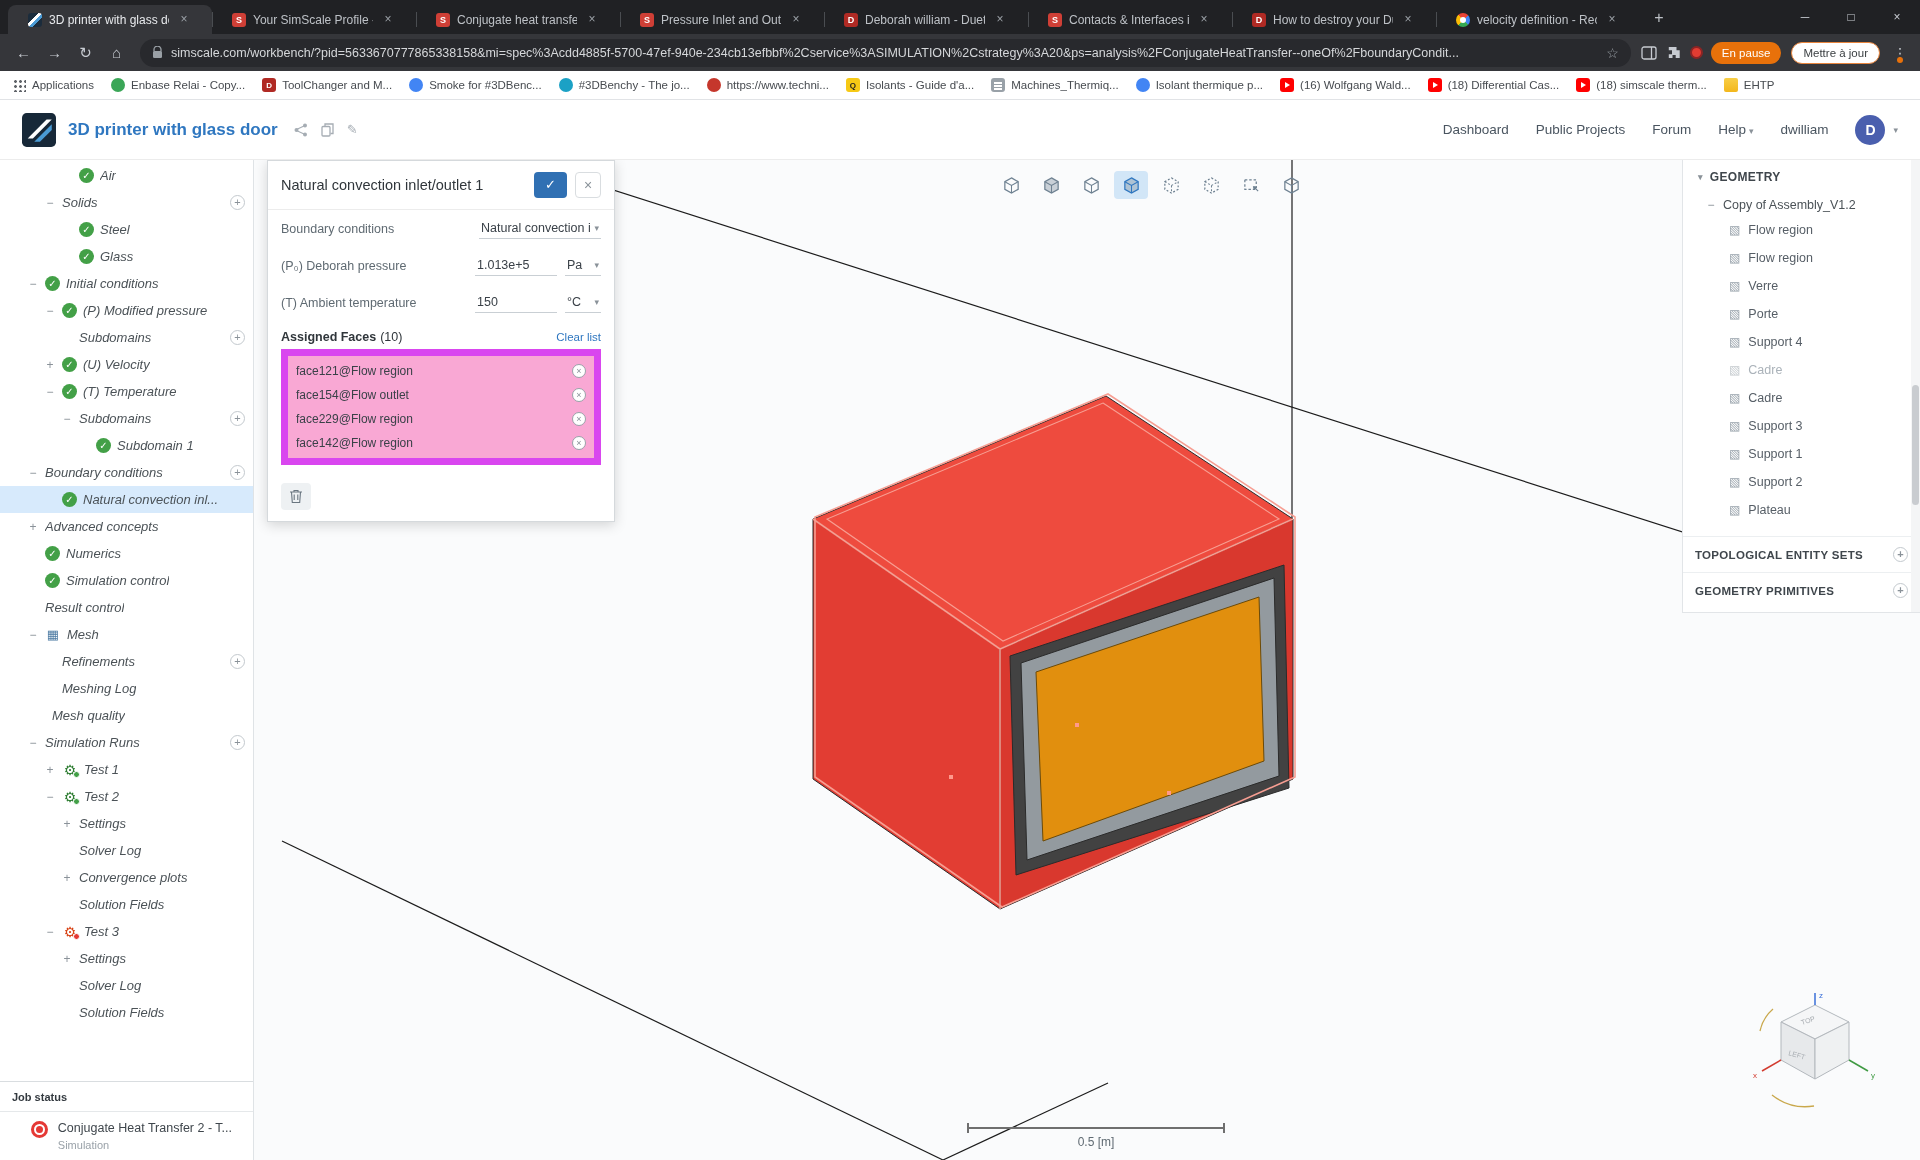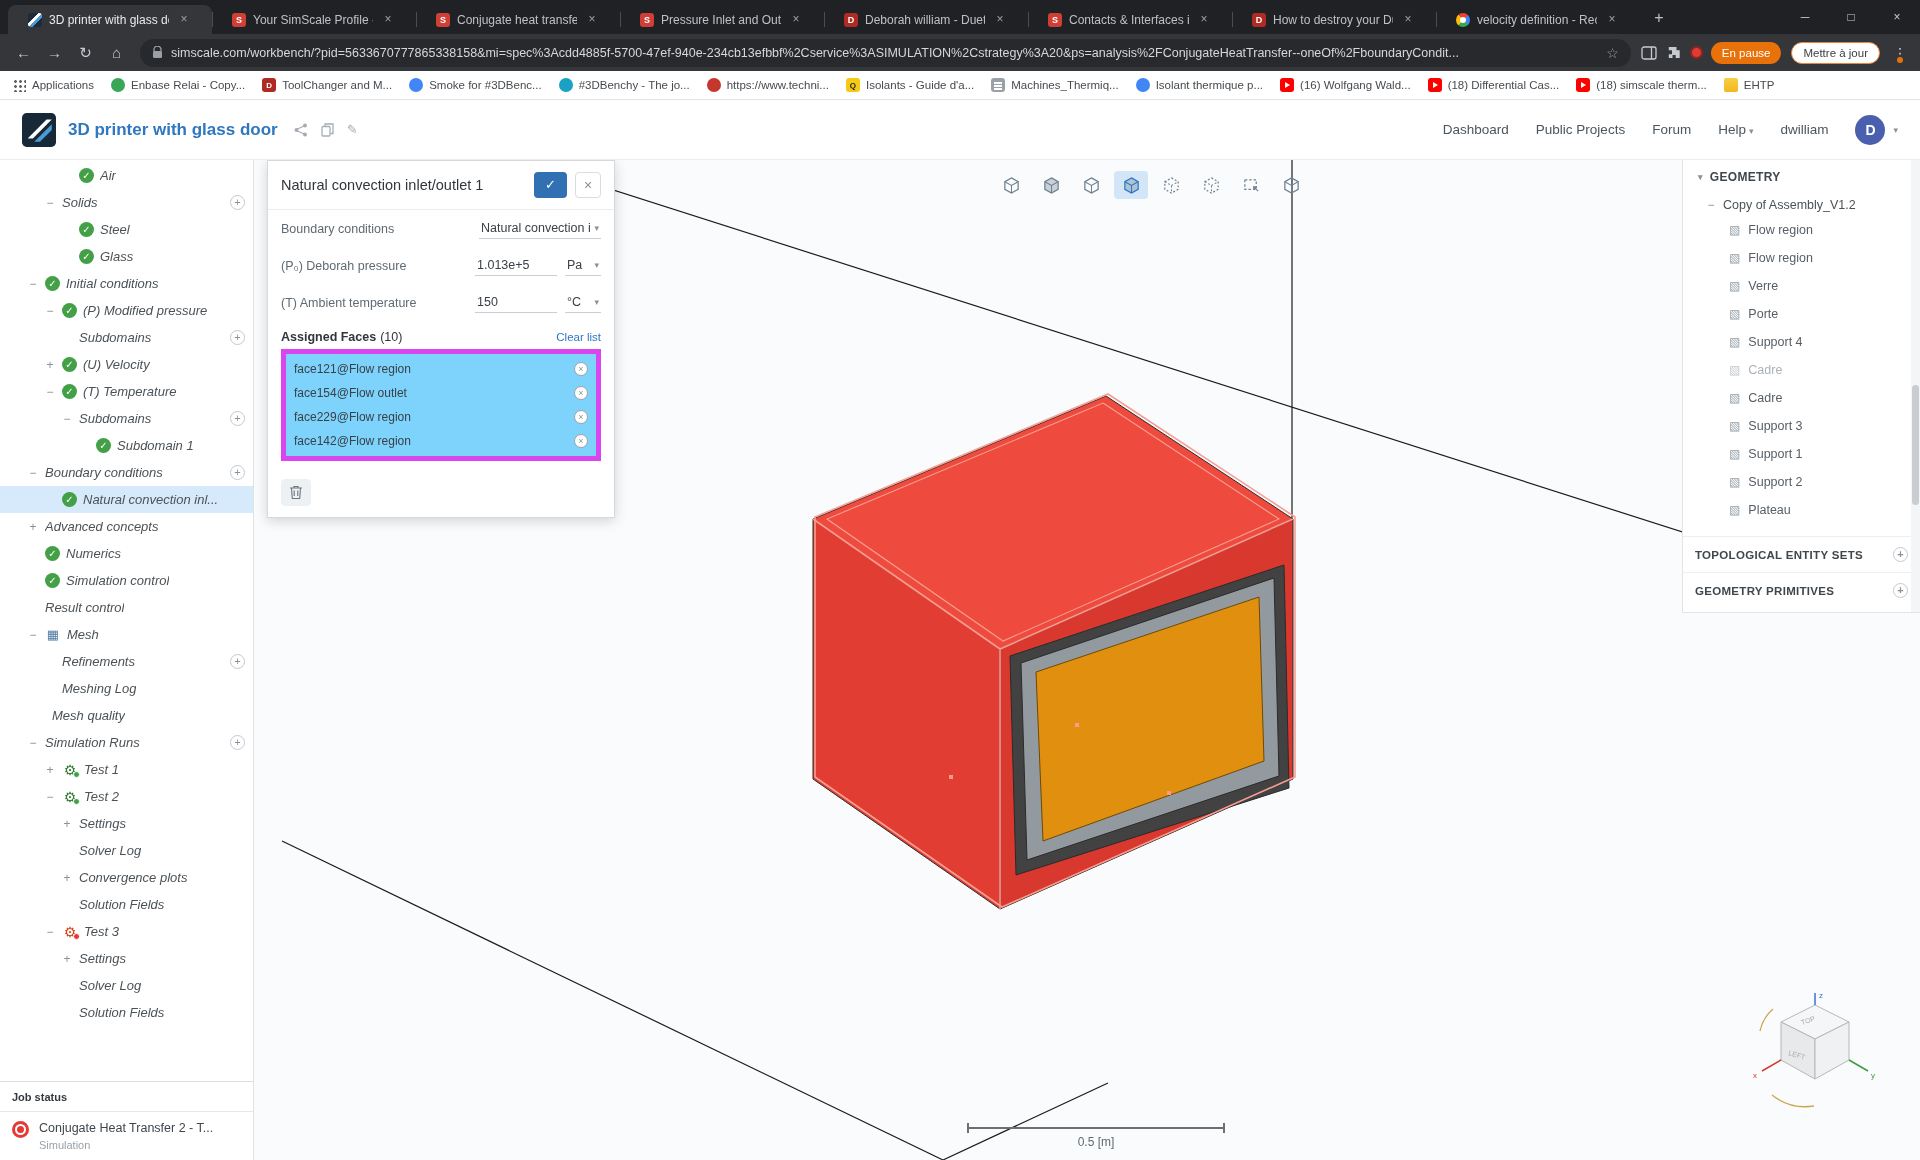--- a/index.html
+++ b/index.html
@@ -115,7 +115,7 @@
   .fh-label { font-size:12.5px; font-weight:bold; color:#30363b; }
   .fh-count { font-size:12.5px; color:#30363b; }
   .fh-clear { margin-left:auto; font-size:11.5px; color:#2f77c0; }
-  .faces-box { margin:0 13px 10px; border:5px solid #d946ef; background:#7dd3fc; padding:3px 0; }
+  .faces-box { margin:0 13px 10px; border:7px solid #d946ef; background:#f9a8d4; padding:3px 0; }
   .facerow { display:flex; align-items:center; padding:3px 8px; font-size:12px; color:#3a4148; height:24px; }
   .facex { margin-left:auto; width:14px; height:14px; border:1px solid #9aa2a9; border-radius:50%; color:#8a9299; font-size:9px; line-height:12px; text-align:center; background:#fff; flex:none; }
   .panel-foot { padding:8px 13px 11px; }

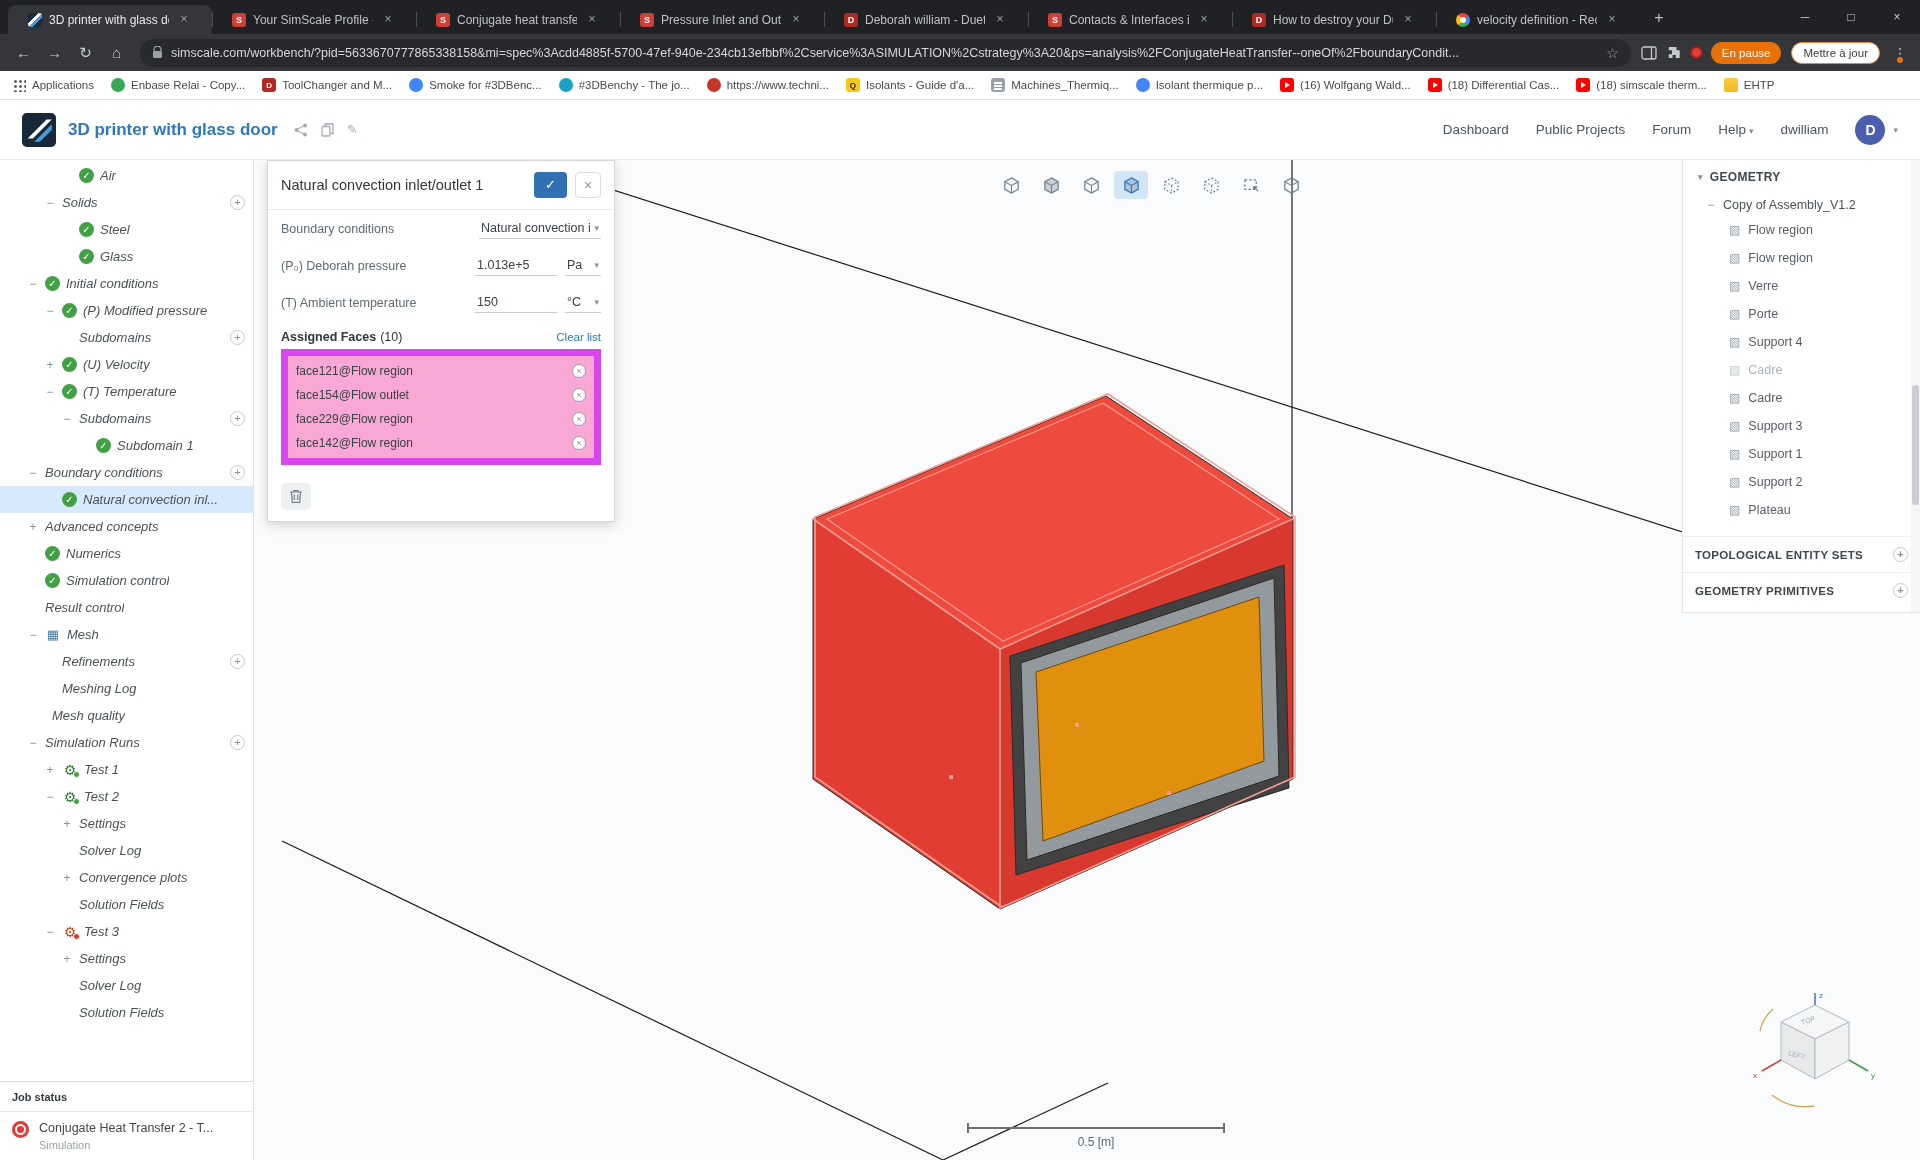--- a/index.html
+++ b/index.html
@@ -84,7 +84,7 @@
   .addbtn { margin-left:auto; width:15px; height:15px; border:1px solid #c3c9ce; border-radius:50%; color:#8a9299; font-size:11px; line-height:13px; text-align:center; flex:none; background:#fff; }
   .jobstatus { position:absolute; bottom:0; left:0; right:0; background:#fff; border-top:1px solid #d9dde0; }
   .job-head { padding:9px 12px 8px; font-size:11px; font-weight:bold; color:#33393f; border-bottom:1px solid #e5e8ea; }
-  .jobrow { display:flex; gap:10px; padding:9px 12px; align-items:flex-start; }
+  .jobrow { display:flex; gap:10px; padding:9px 21px; align-items:flex-start;justify-content:flex-end; }
   .jobic { width:17px; height:17px; border-radius:50%; border:3px solid #e53935; flex:none; position:relative; }
   .jobic::after { content:""; position:absolute; inset:2px; border-radius:50%; background:#e53935; }
   .jobname { font-size:12.5px; color:#3f464c; line-height:1.25; }

